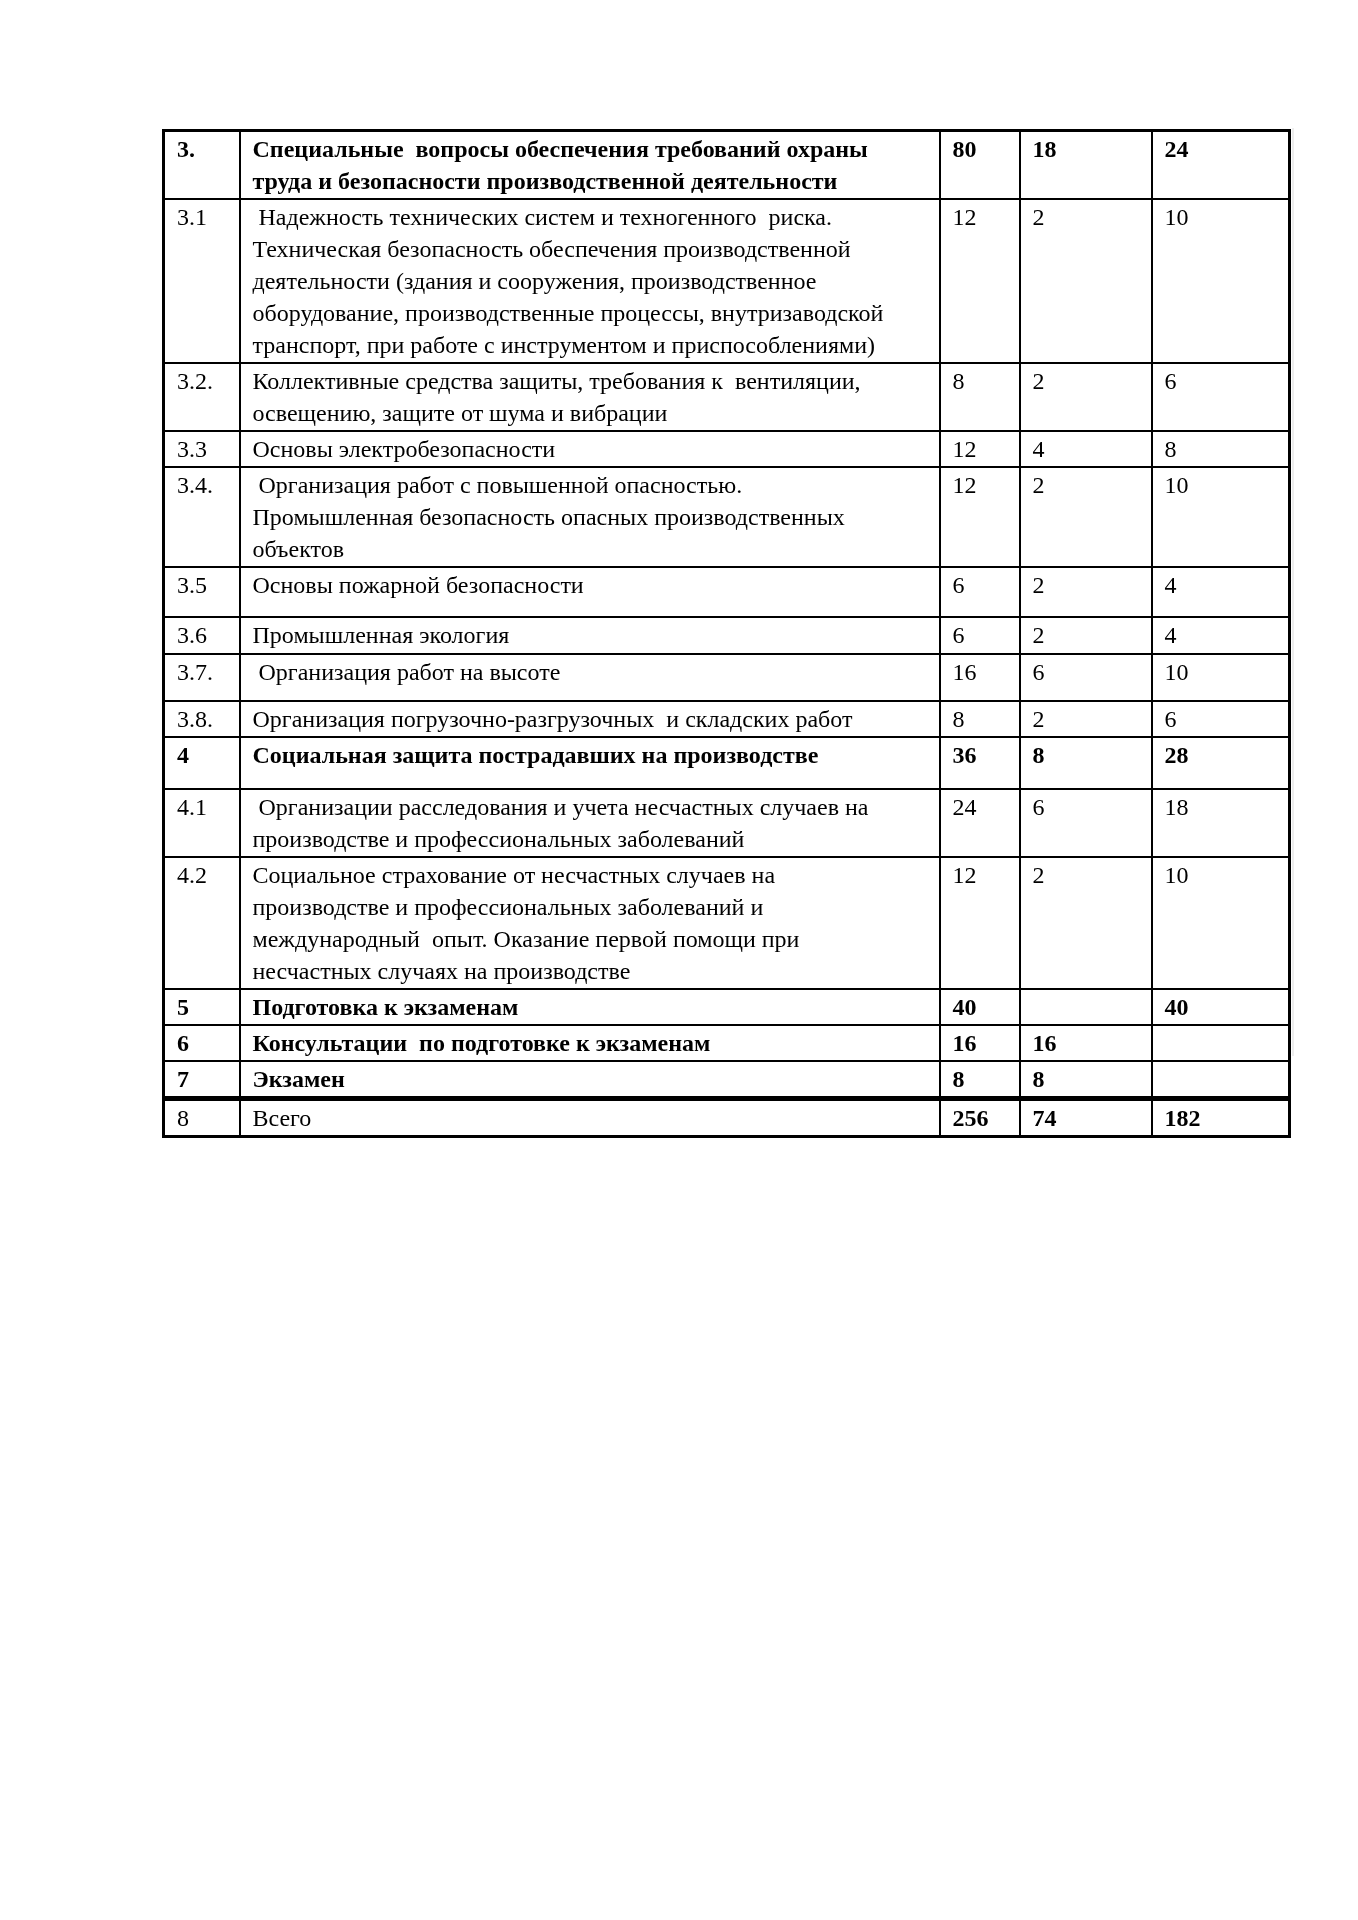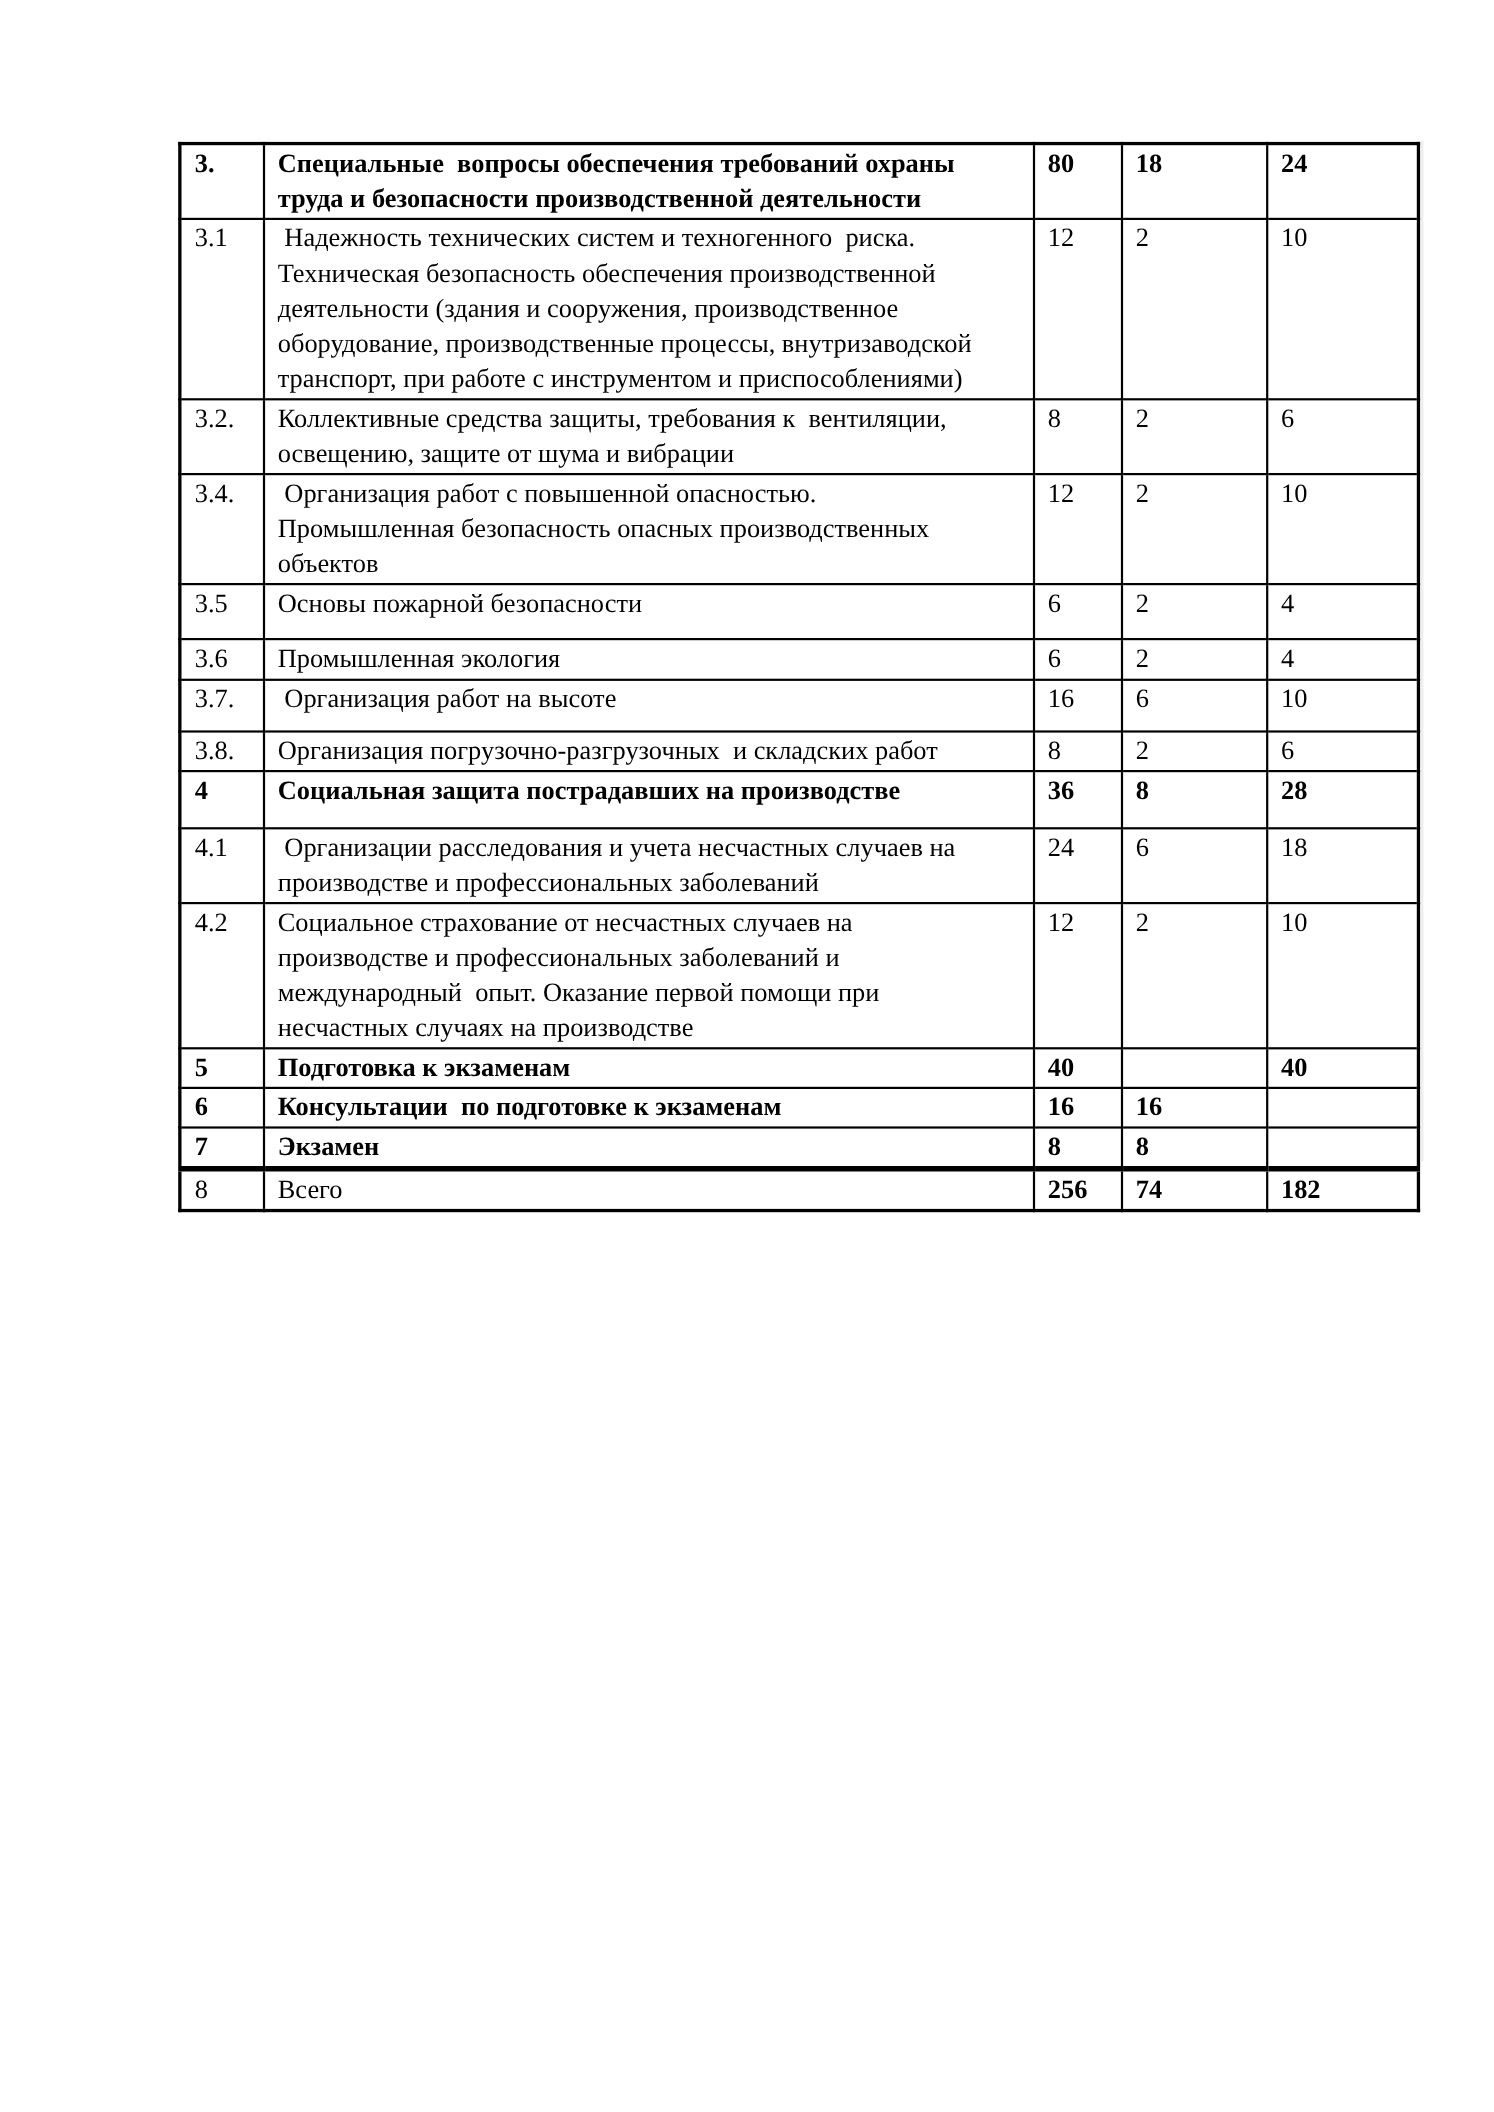--- a/index.html
+++ b/index.html
@@ -93,6 +93,13 @@
         <td class="cell-val">2</td>
         <td class="cell-val">6</td>
       </tr>
+      <tr style="height:33px">
+        <td class="cell-num">3.3</td>
+        <td class="cell-title">Основы электробезопасности</td>
+        <td class="cell-val">12</td>
+        <td class="cell-val">4</td>
+        <td class="cell-val">8</td>
+      </tr>
       <tr style="height:99px">
         <td class="cell-num">3.4.</td>
         <td class="cell-title"> Организация работ с повышенной опасностью.

